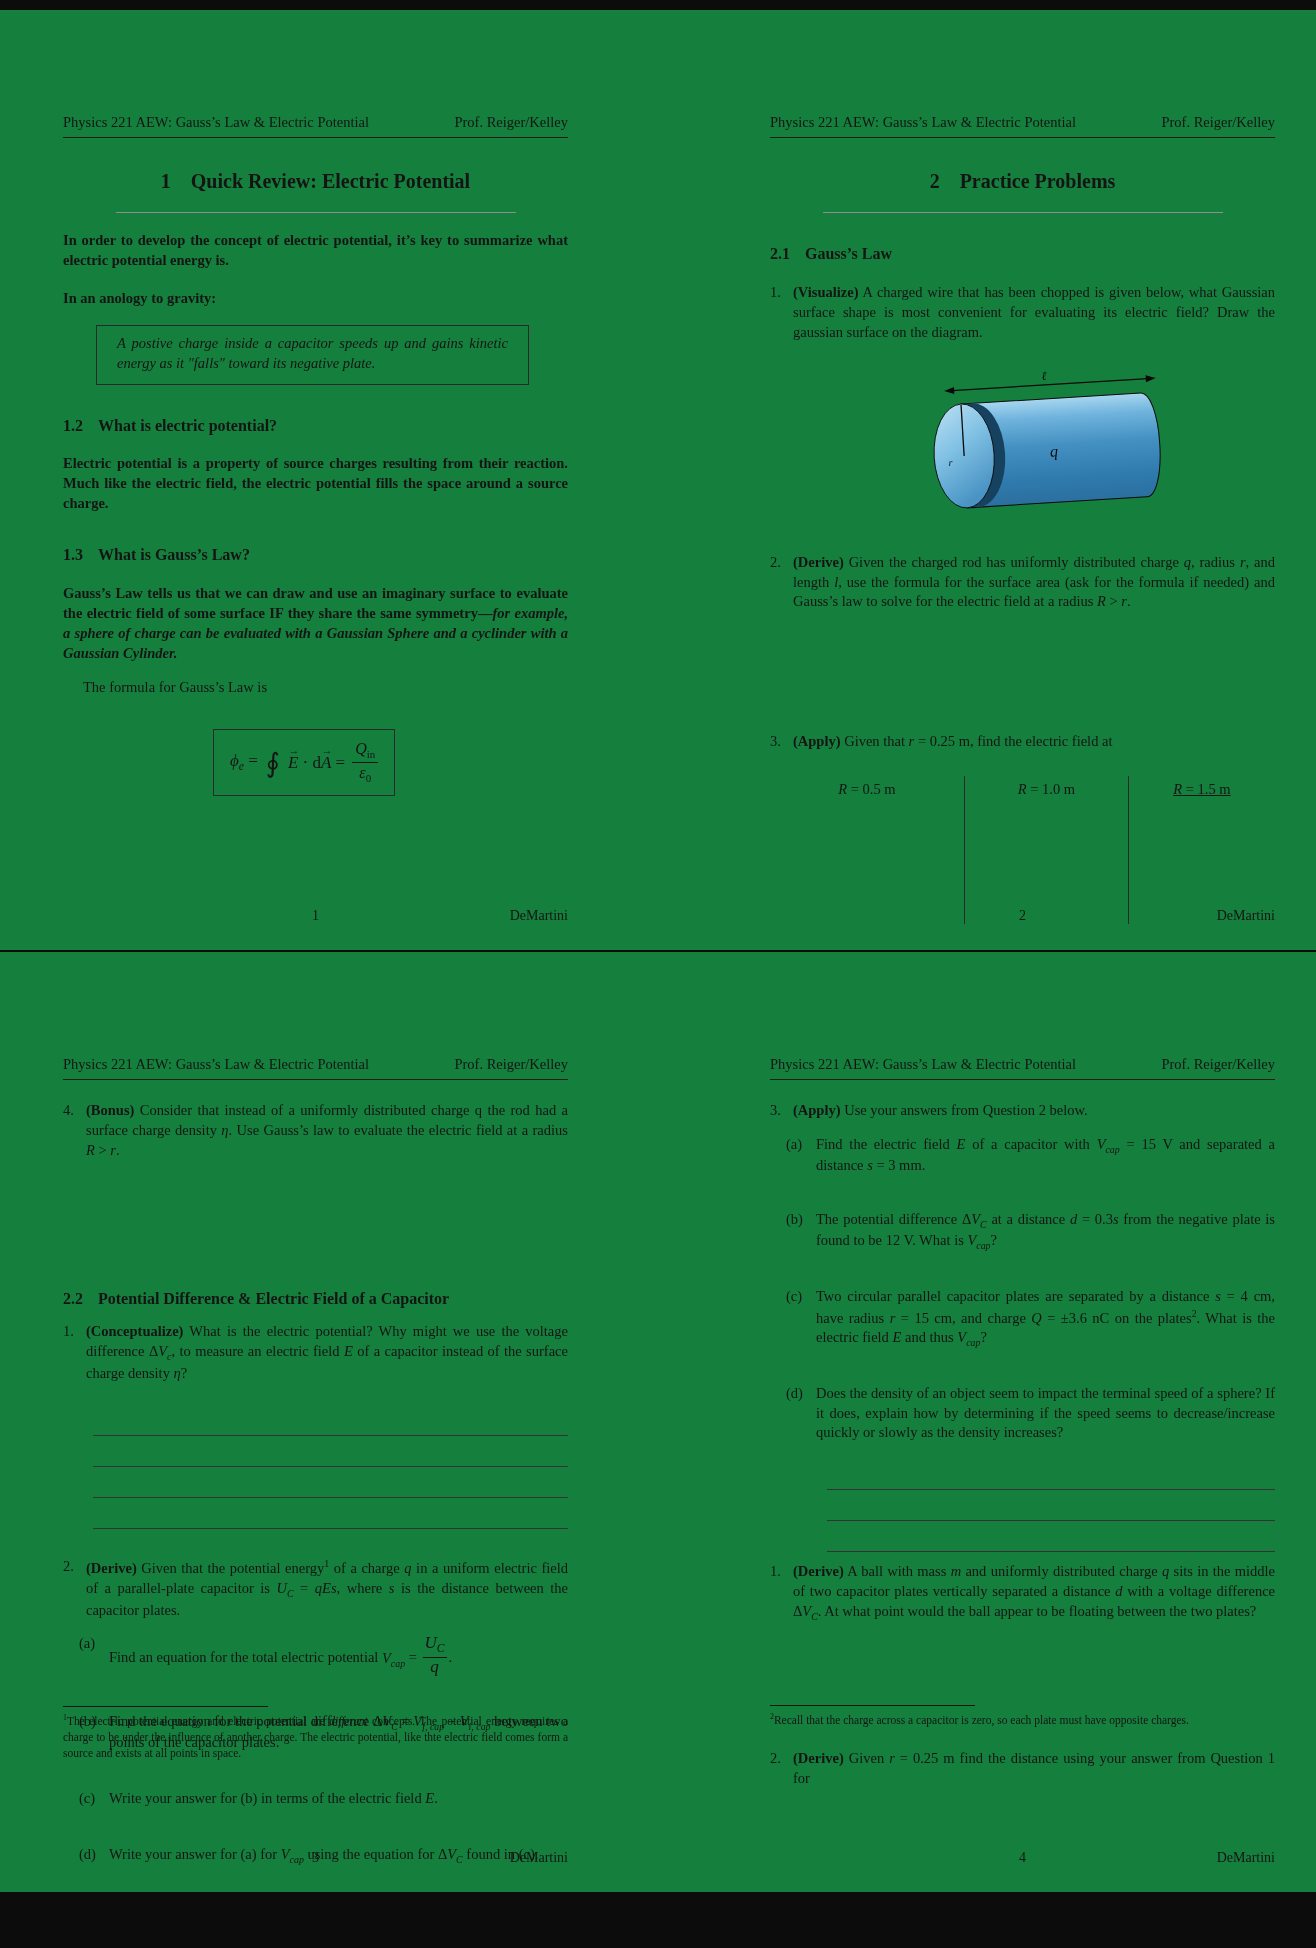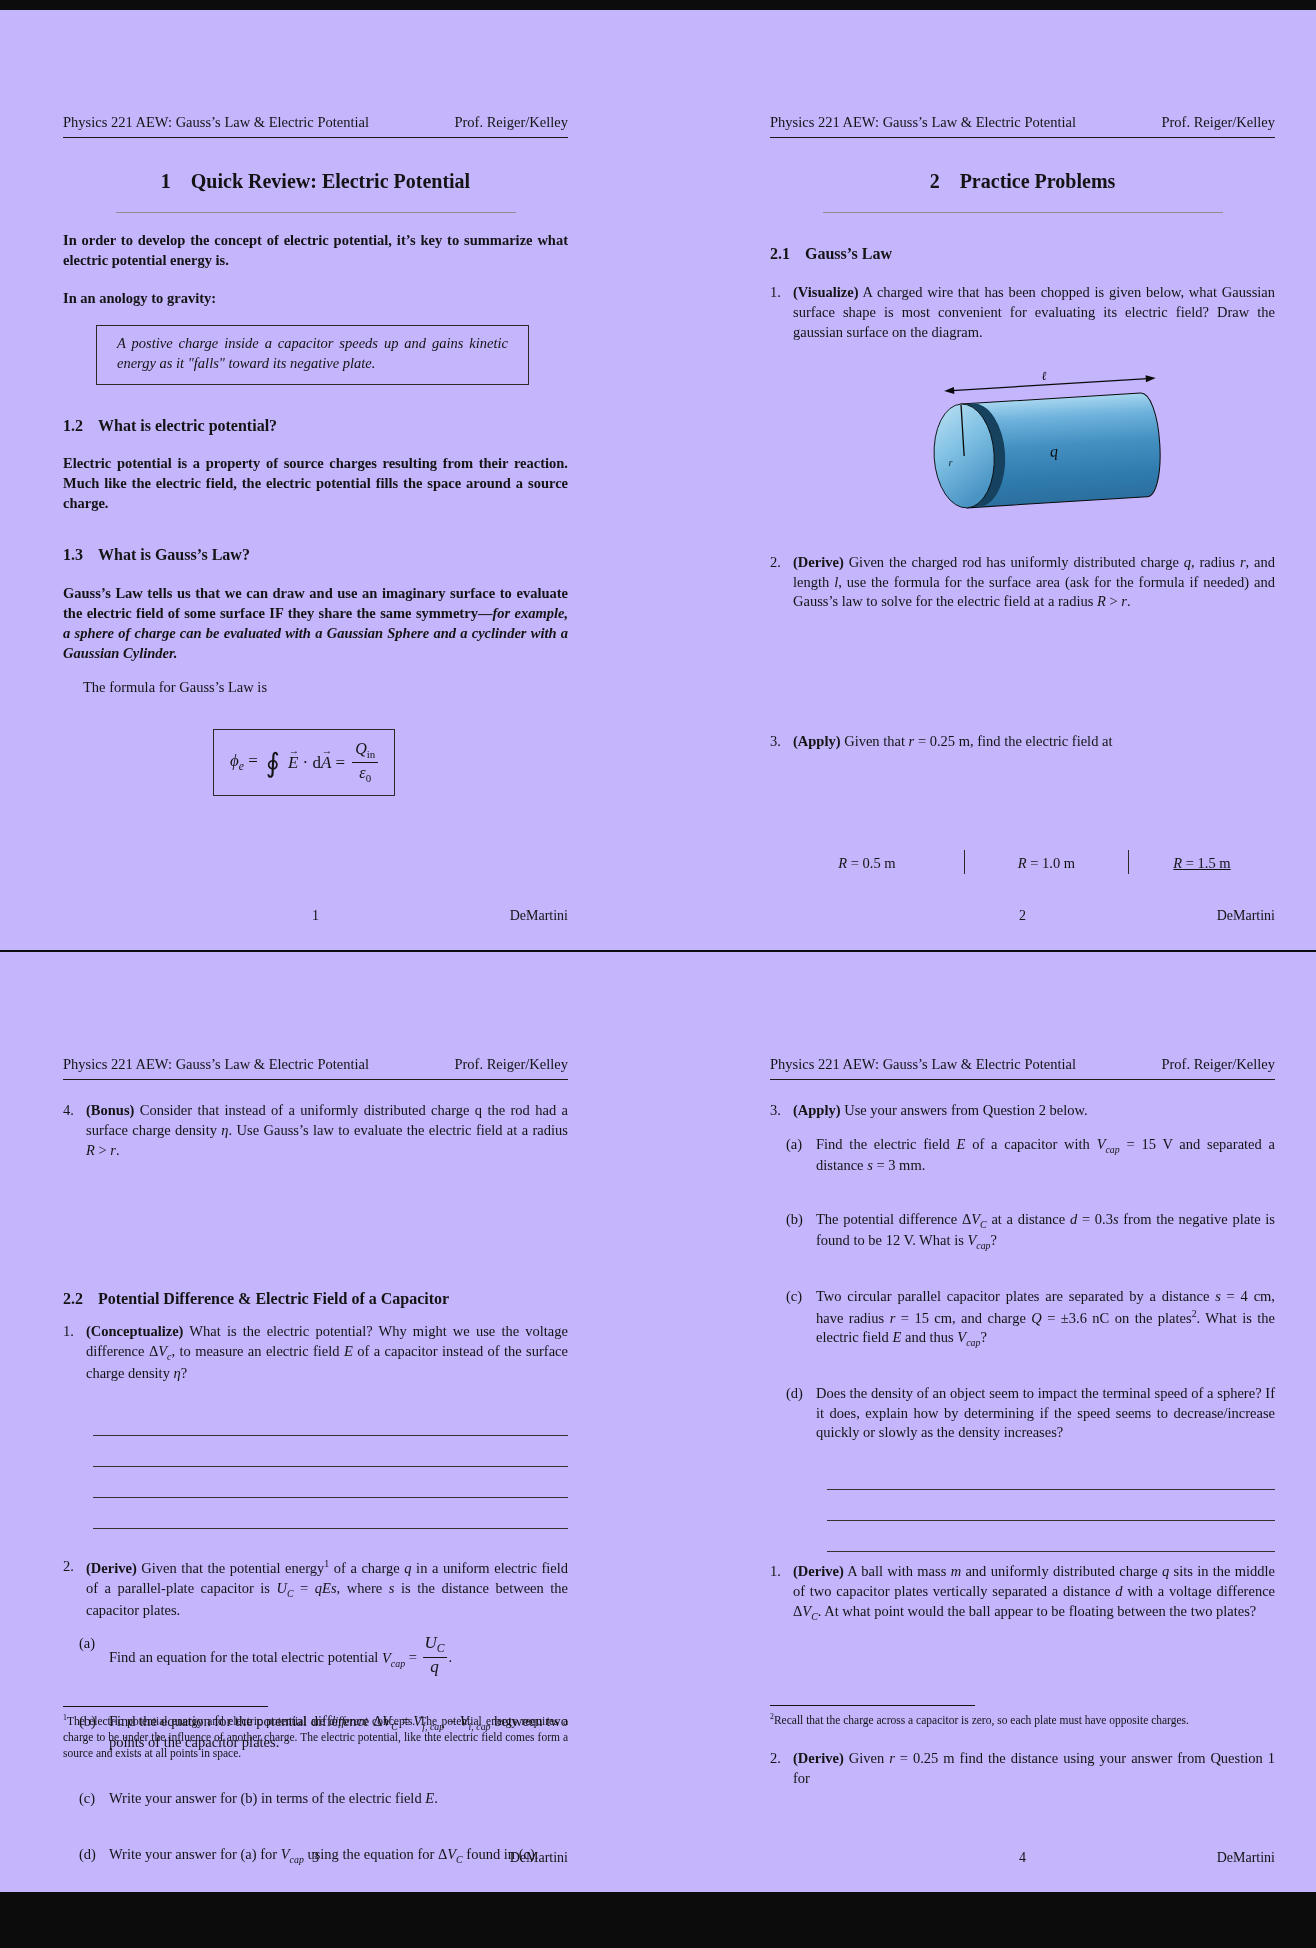--- a/index.html
+++ b/index.html
@@ -5,7 +5,7 @@
   html,body{margin:0;padding:0;background:#0c0c0c;}
   .canvas{position:relative;width:1316px;height:1948px;background:#0c0c0c;overflow:hidden;
           font-family:"Liberation Serif","DejaVu Serif",serif;color:#141414;}
-  .page{position:absolute;width:658px;height:940px;background:#c4b5fd;}
+  .page{position:absolute;width:658px;height:940px;background:#15803d;}
   #page1{left:0;top:10px}#page2{left:658px;top:10px}
   #page3{left:0;top:952px}#page4{left:658px;top:952px}
   .content{position:absolute;top:0;left:63px;width:505px;height:940px;font-size:14.5px;line-height:1.37;}

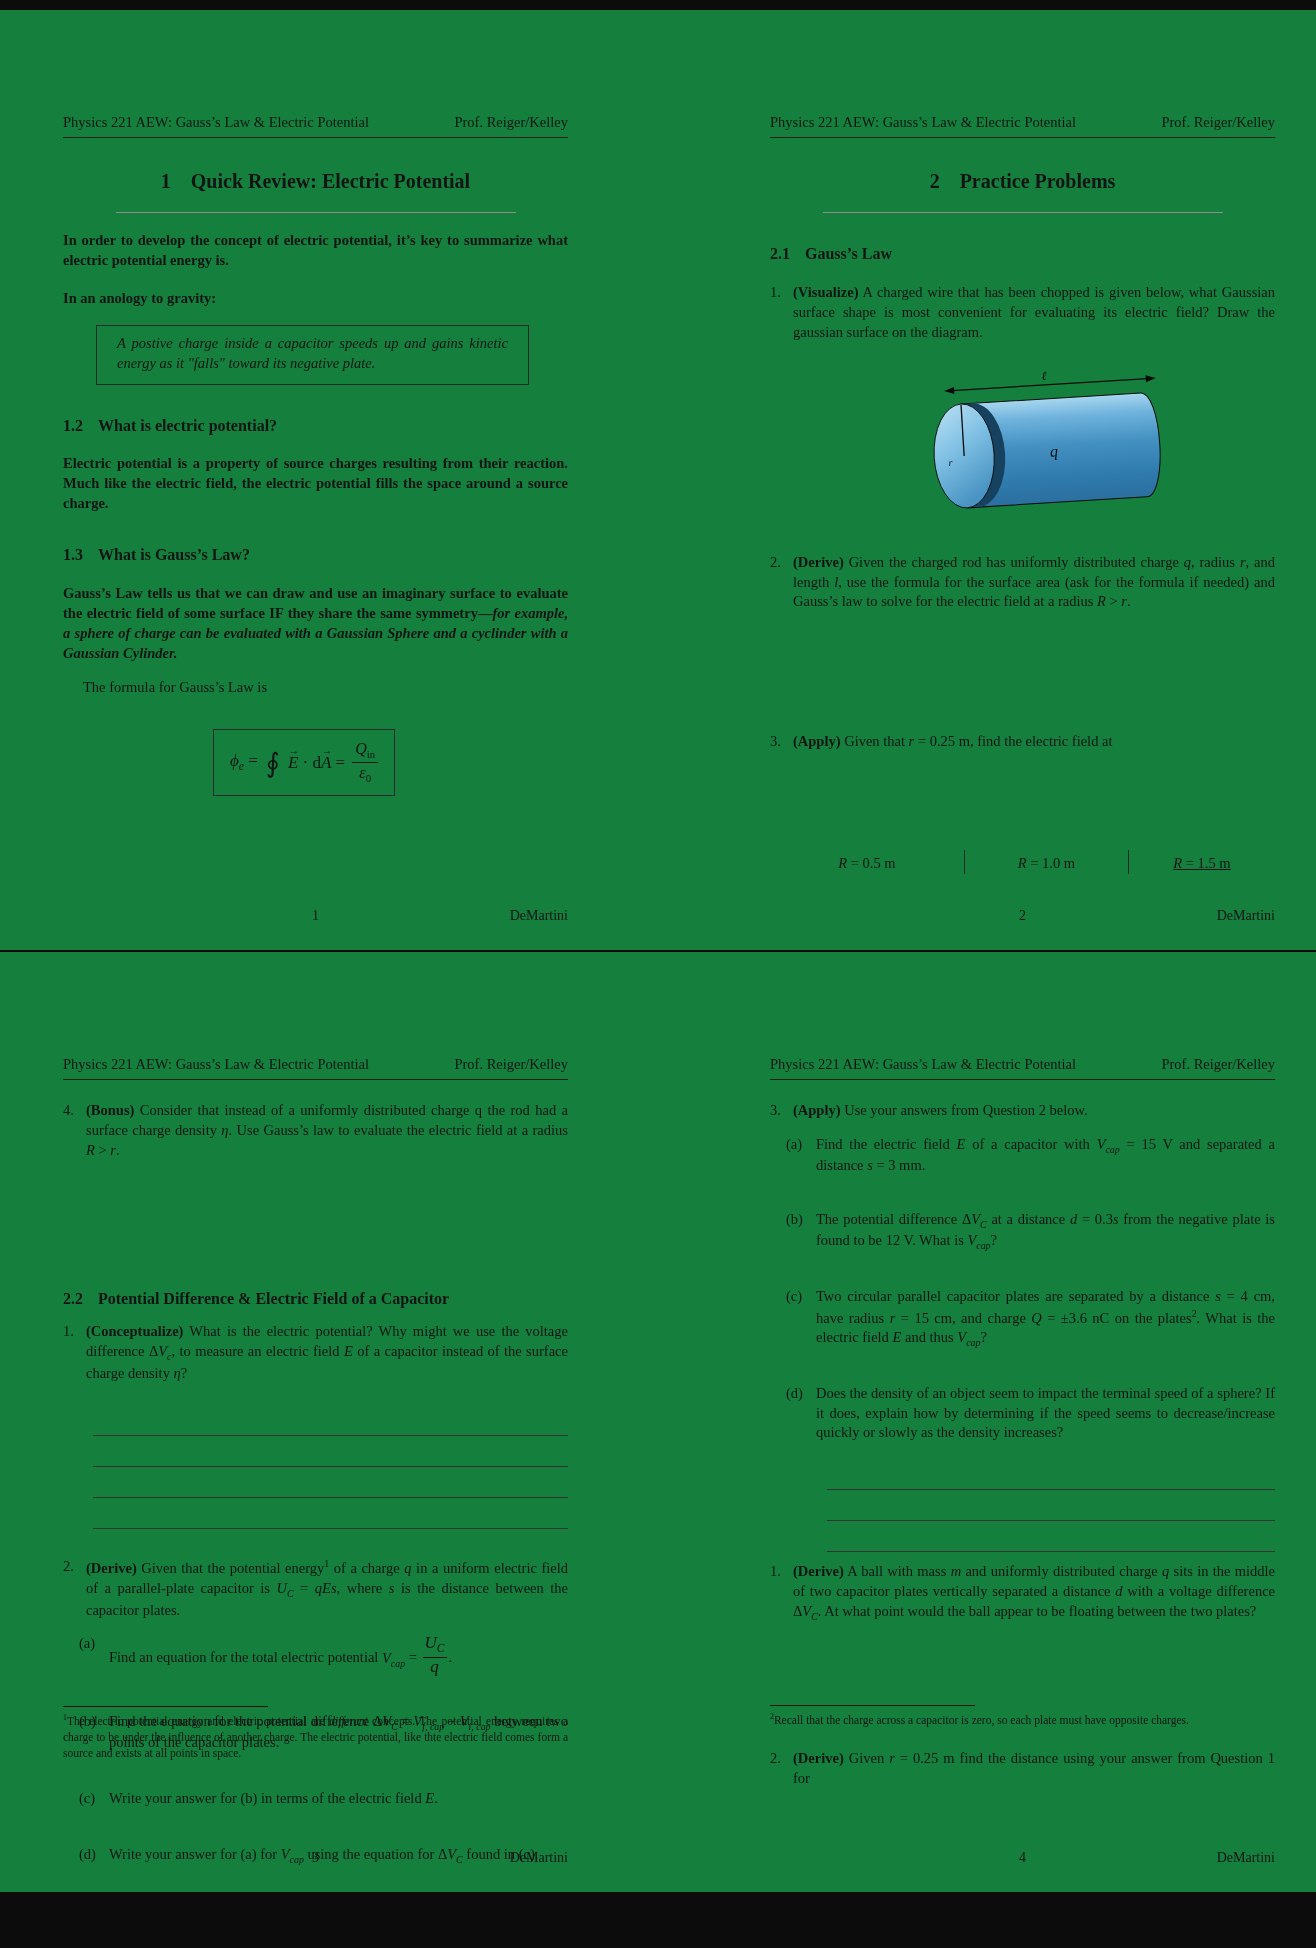--- a/index.html
+++ b/index.html
@@ -36,7 +36,7 @@
   .mt42{margin-top:42px;}.mt120{margin-top:120px;}.mt128{margin-top:128px;}
   .mt12{margin-top:12px;}.mt10{margin-top:10px;}.mt126{margin-top:126px;}.mt34{margin-top:34px;}
   .fig{margin:28px 0 0 150px;width:250px;height:140px;}
-  .cols{display:flex;margin-top:36px;height:148px;align-items:center;}
+  .cols{display:flex;margin-top:24px;height:148px;}
   .col{padding-top:4px;text-align:center;}
   .c1{width:194px;}
   .c2{width:163px;border-left:1.1px solid #2a2a2a;}

